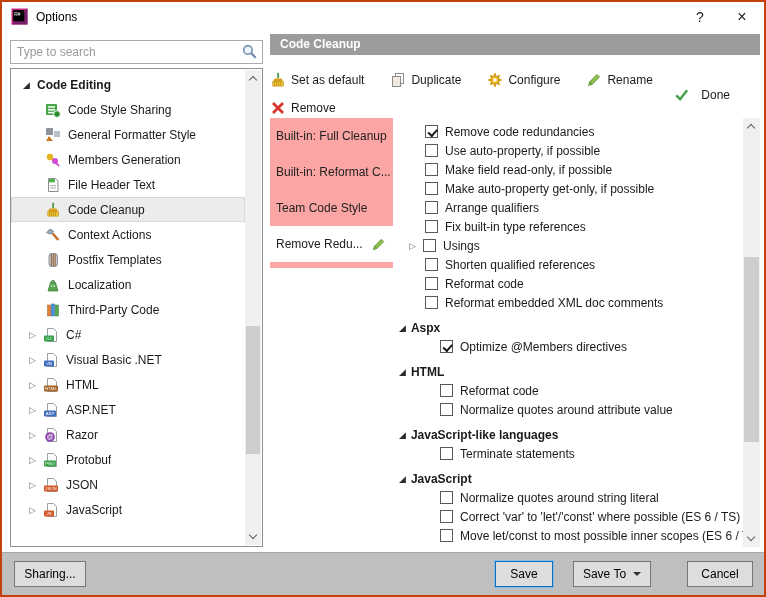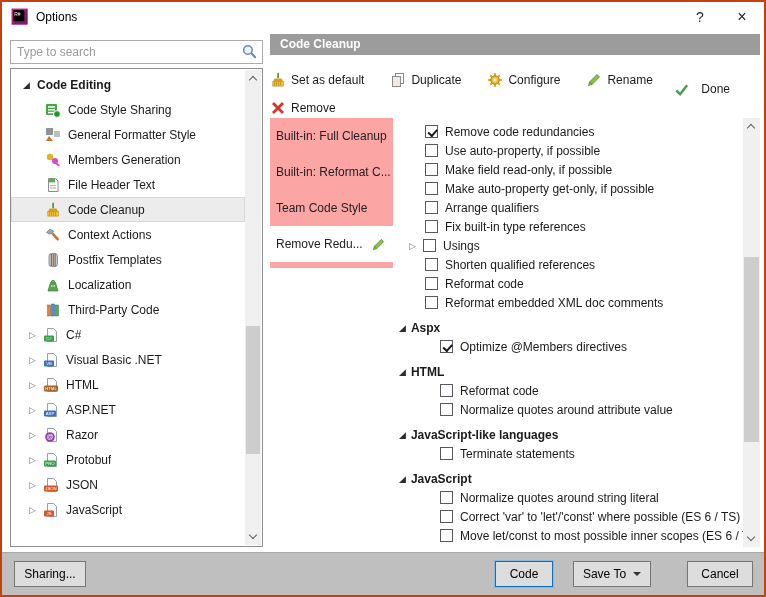--- a/index.html
+++ b/index.html
@@ -55,7 +55,7 @@
   .toolbar-row.r2{top:90px;height:24px}
   .tool{display:flex;align-items:center;gap:5px;cursor:default}
   .tool svg{width:16px;height:16px}
-  .done-btn{position:absolute;right:34px;top:80px;height:20px;display:flex;align-items:flex-start;gap:12px;cursor:default}
+  .done-btn{position:absolute;right:34px;top:80px;height:20px;display:flex;align-items:flex-end;gap:12px;cursor:default}
   .done-btn svg{width:15px;height:15px}
 
   

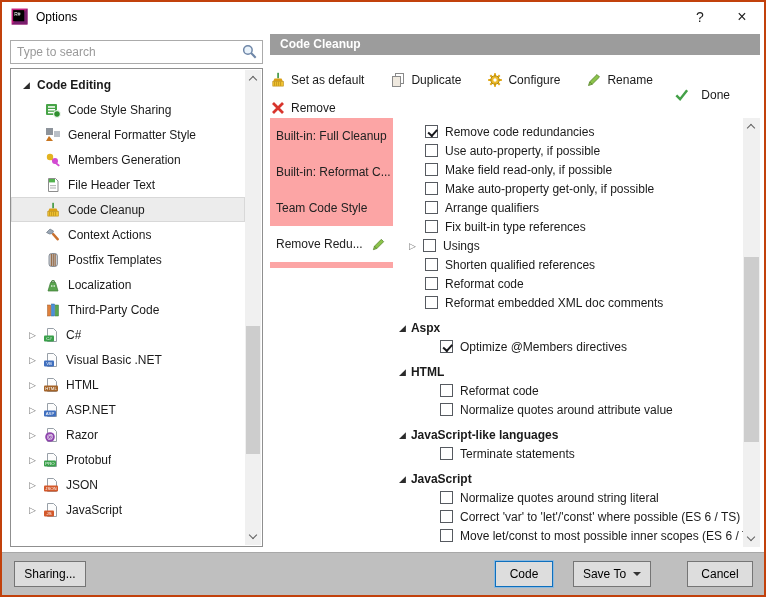--- a/index.html
+++ b/index.html
@@ -484,7 +484,7 @@
 
   <div class="footer">
     <button class="btn btn-manage">Sharing...</button>
-    <button class="btn btn-save">Code</button>
+    <button class="btn btn-save">Save</button>
     <button class="btn btn-saveto">
       <span>Save To</span>
       <span class="caret"></span>

